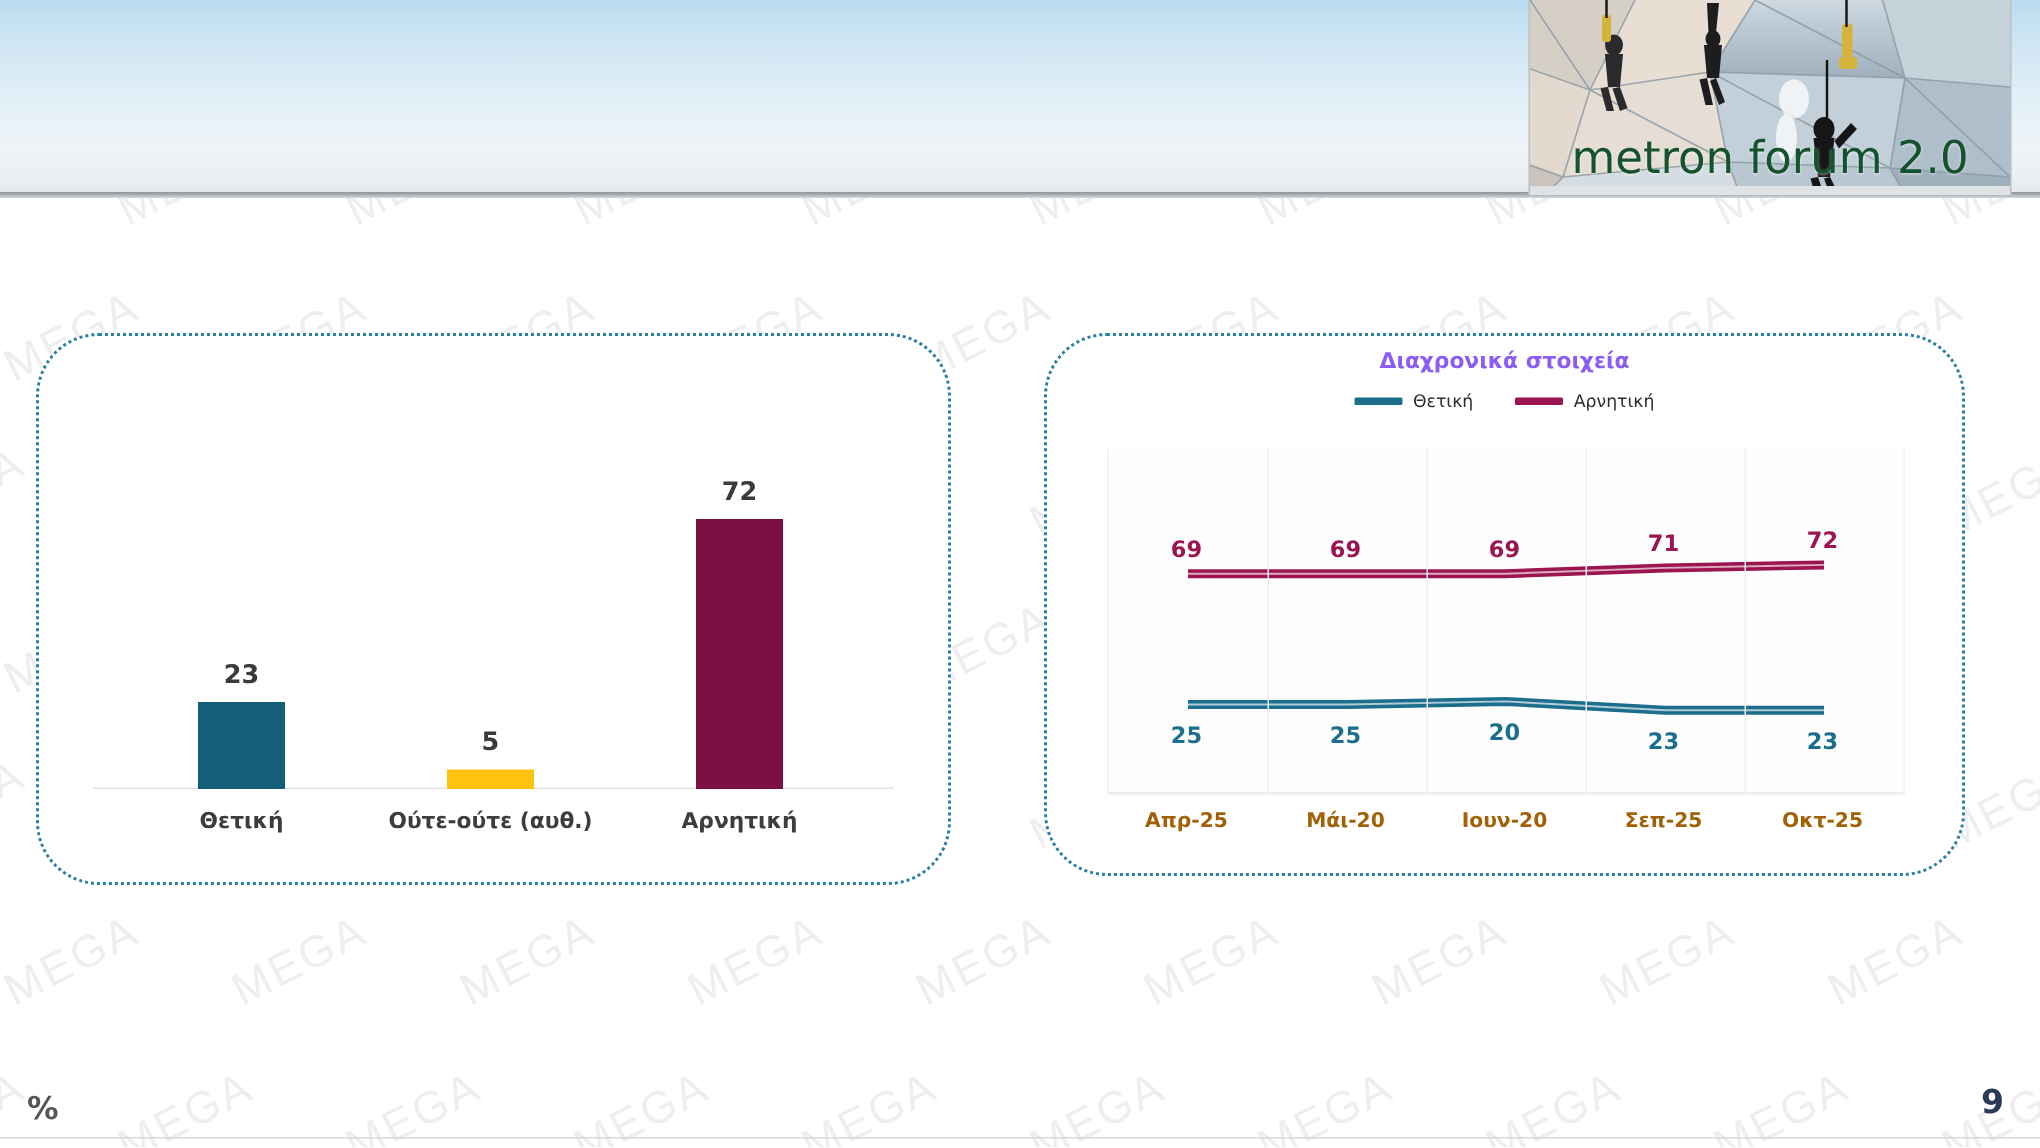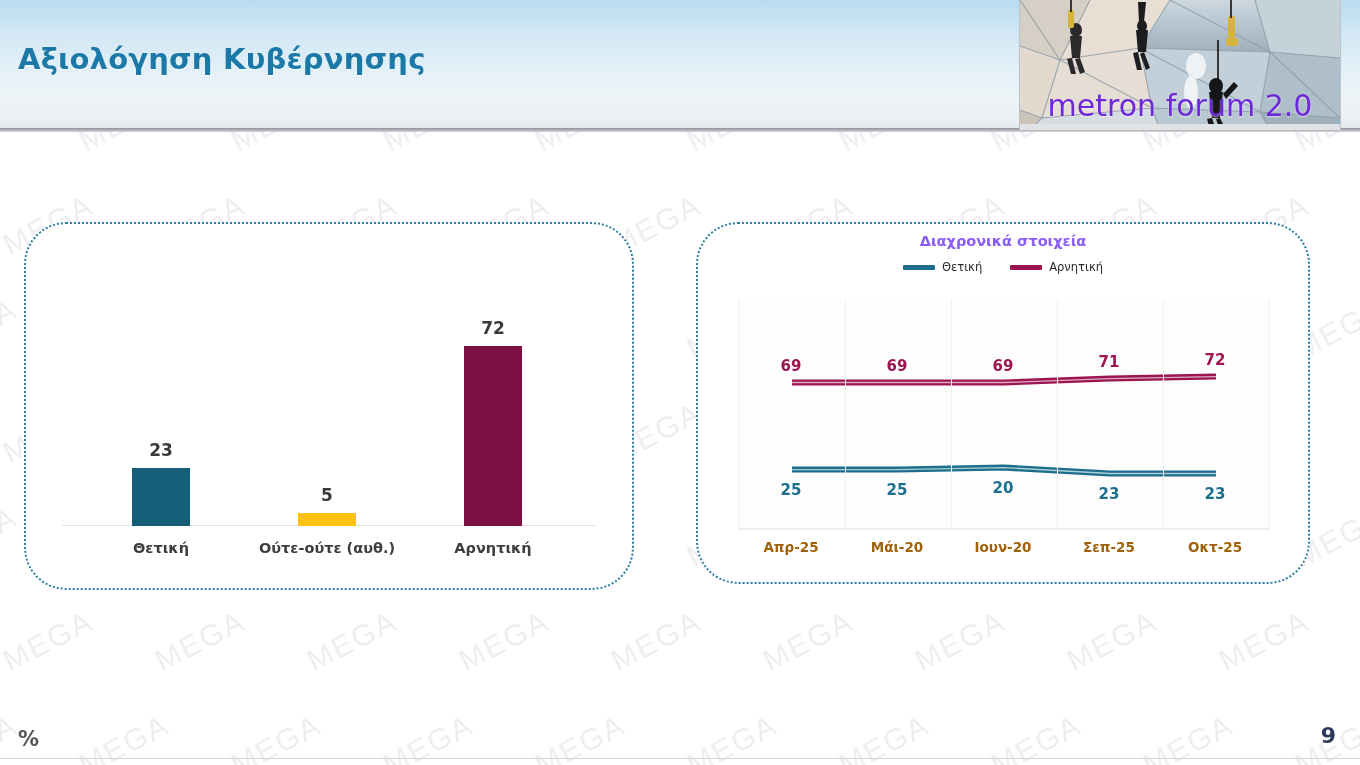--- a/index.html
+++ b/index.html
@@ -233,7 +233,6 @@
     </div>
 
   <div class="header">
-    <div class="header-title">Αξιολόγηση Κυβέρνησης</div>
   </div>
 
   <div class="logo-box">

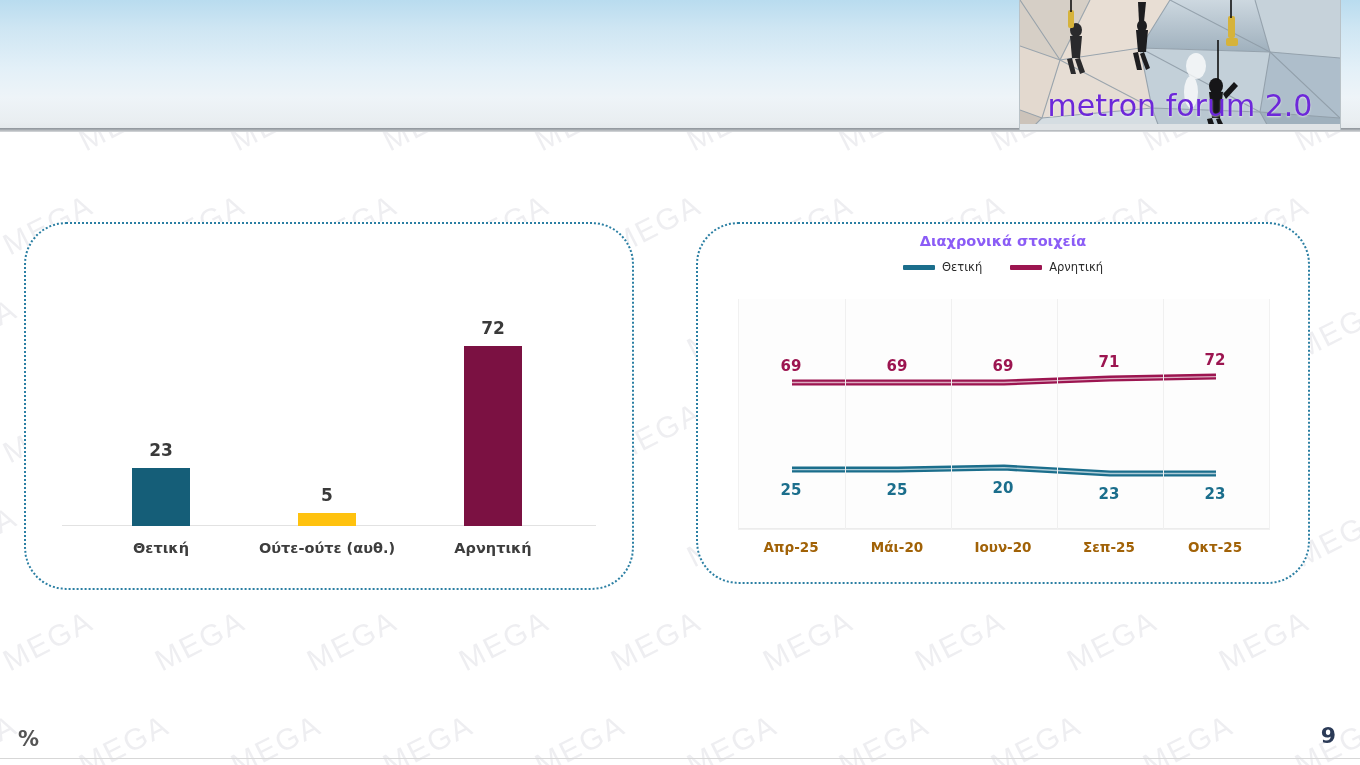--- a/index.html
+++ b/index.html
@@ -59,7 +59,7 @@
     position:absolute;left:0;right:0;bottom:7px;text-align:center;
     font-family:"DejaVu Sans","Liberation Sans",sans-serif;
     font-size:30px;font-weight:400;letter-spacing:0px;
-    color:#6d28d9;
+    color:#14532d;
     text-shadow:0 1px 2px rgba(255,255,255,0.6);
   }
   .logo-strip{

